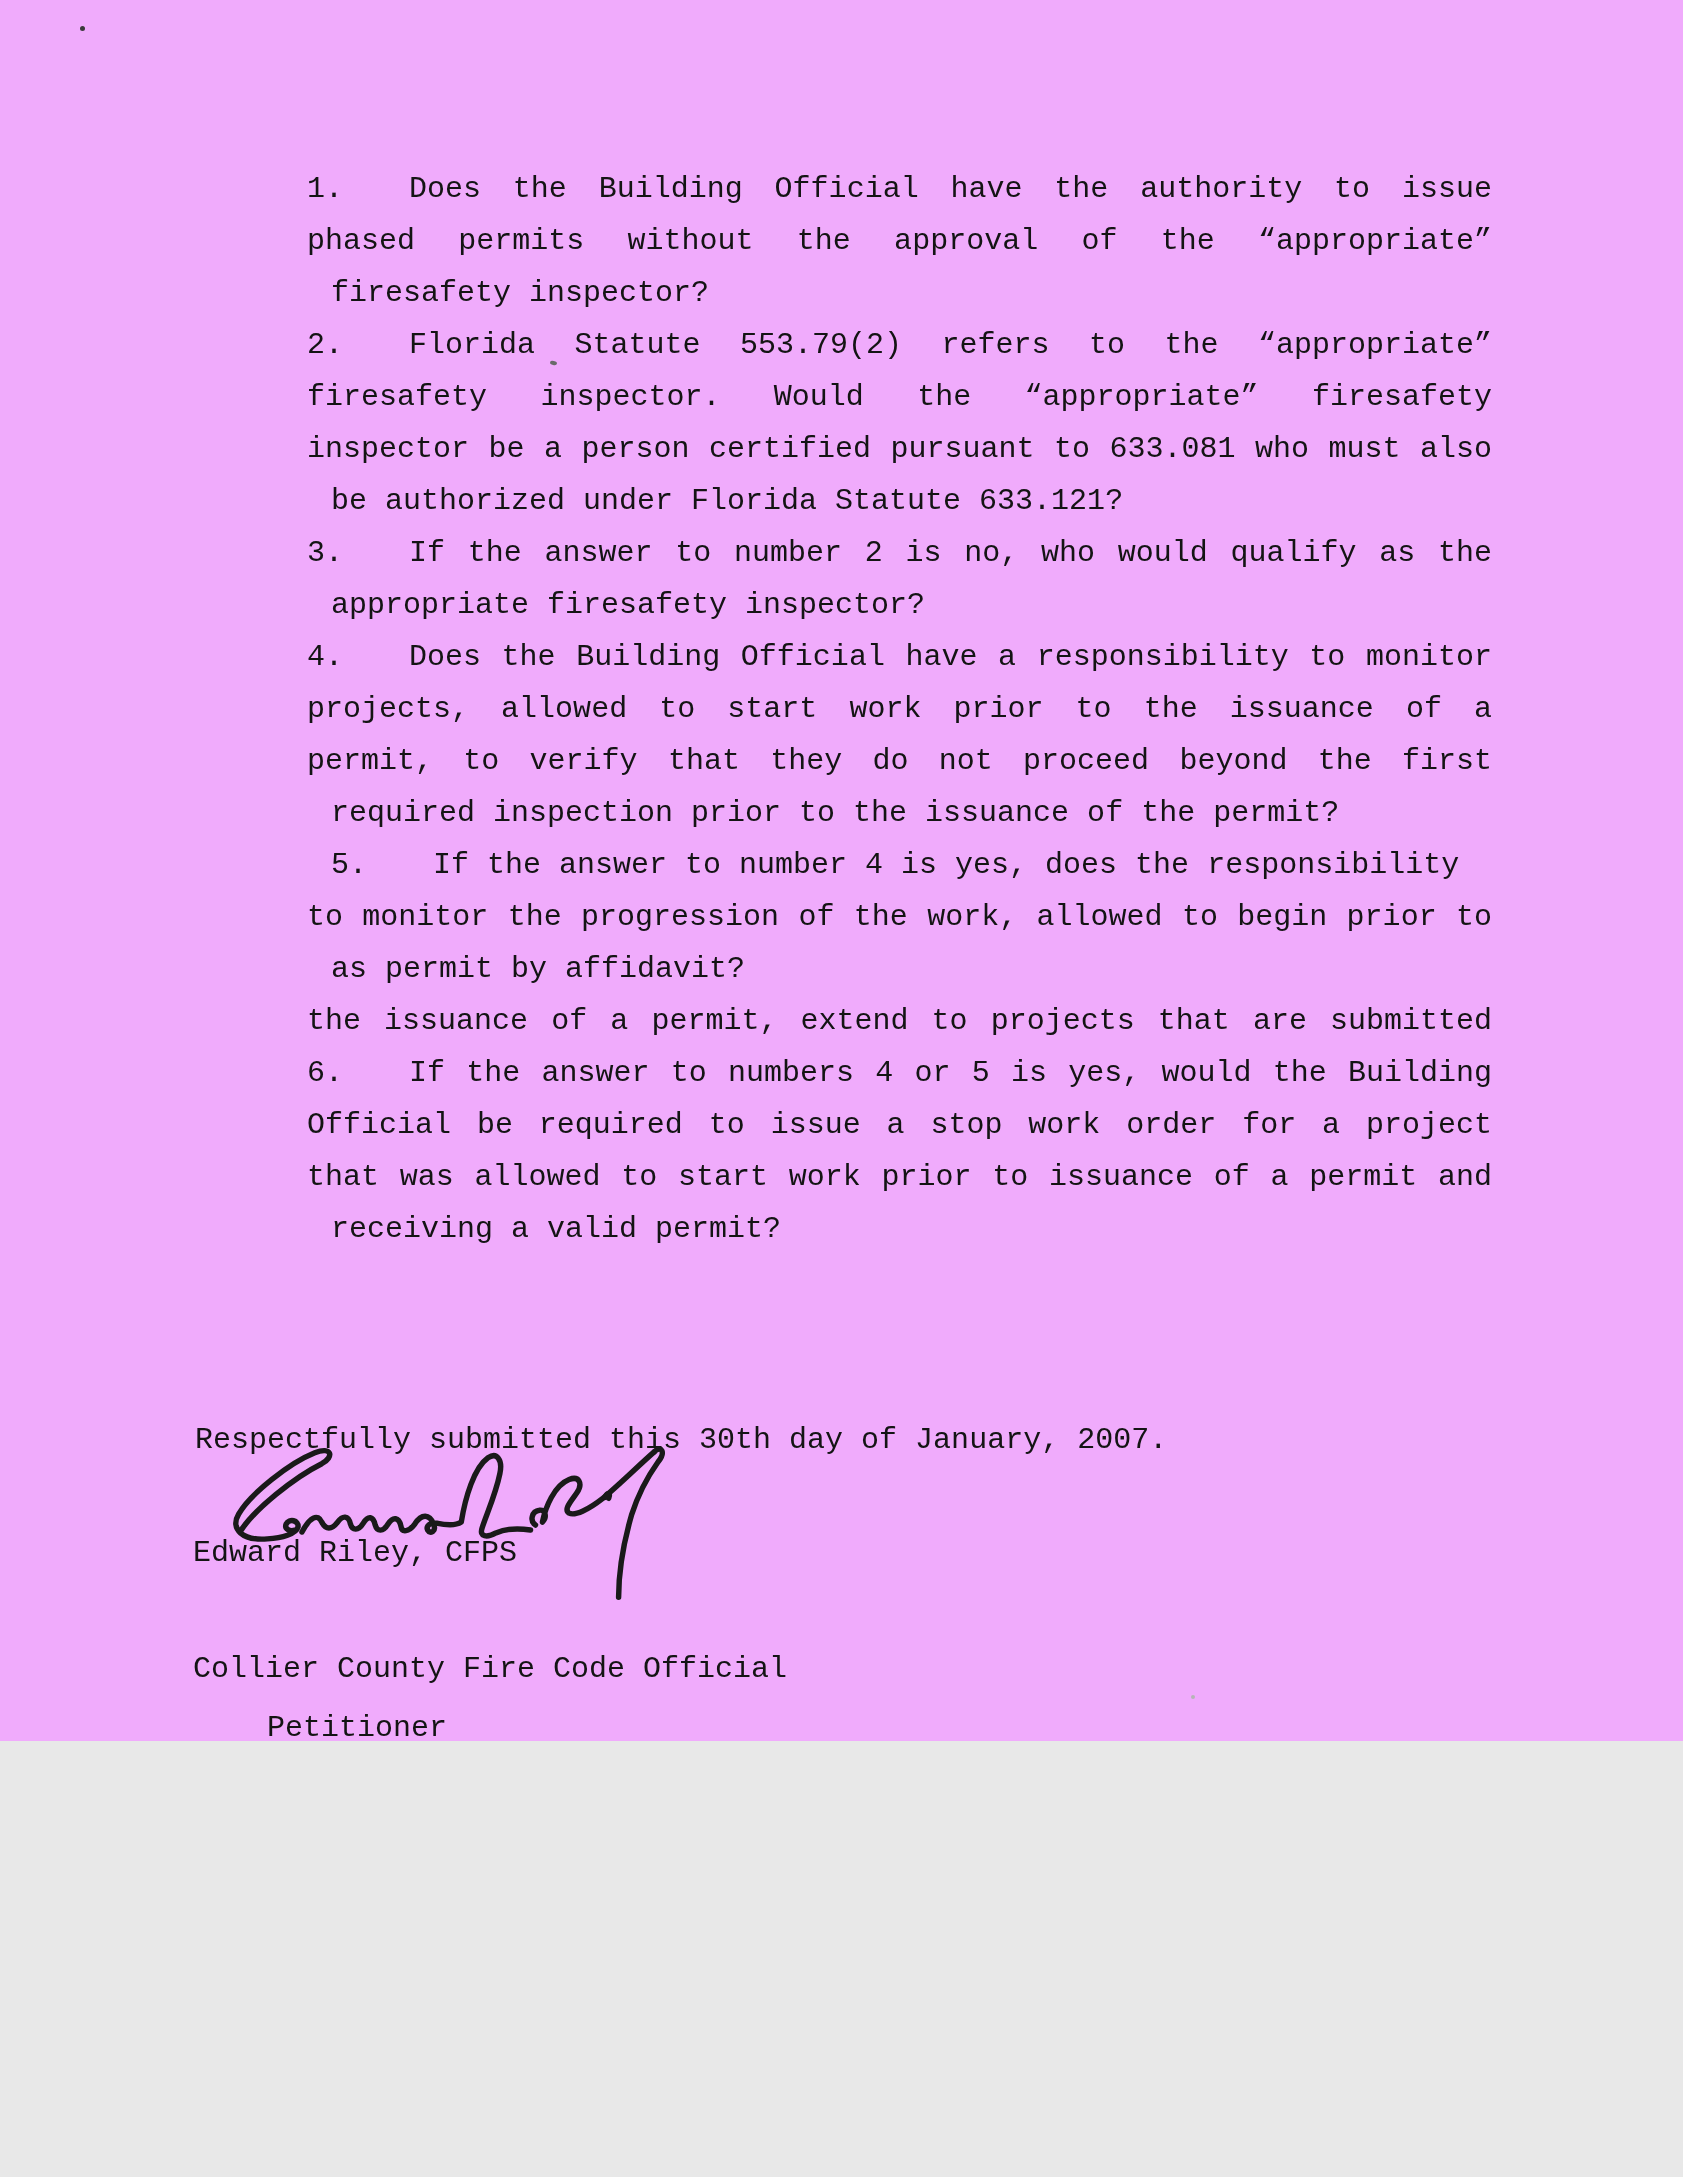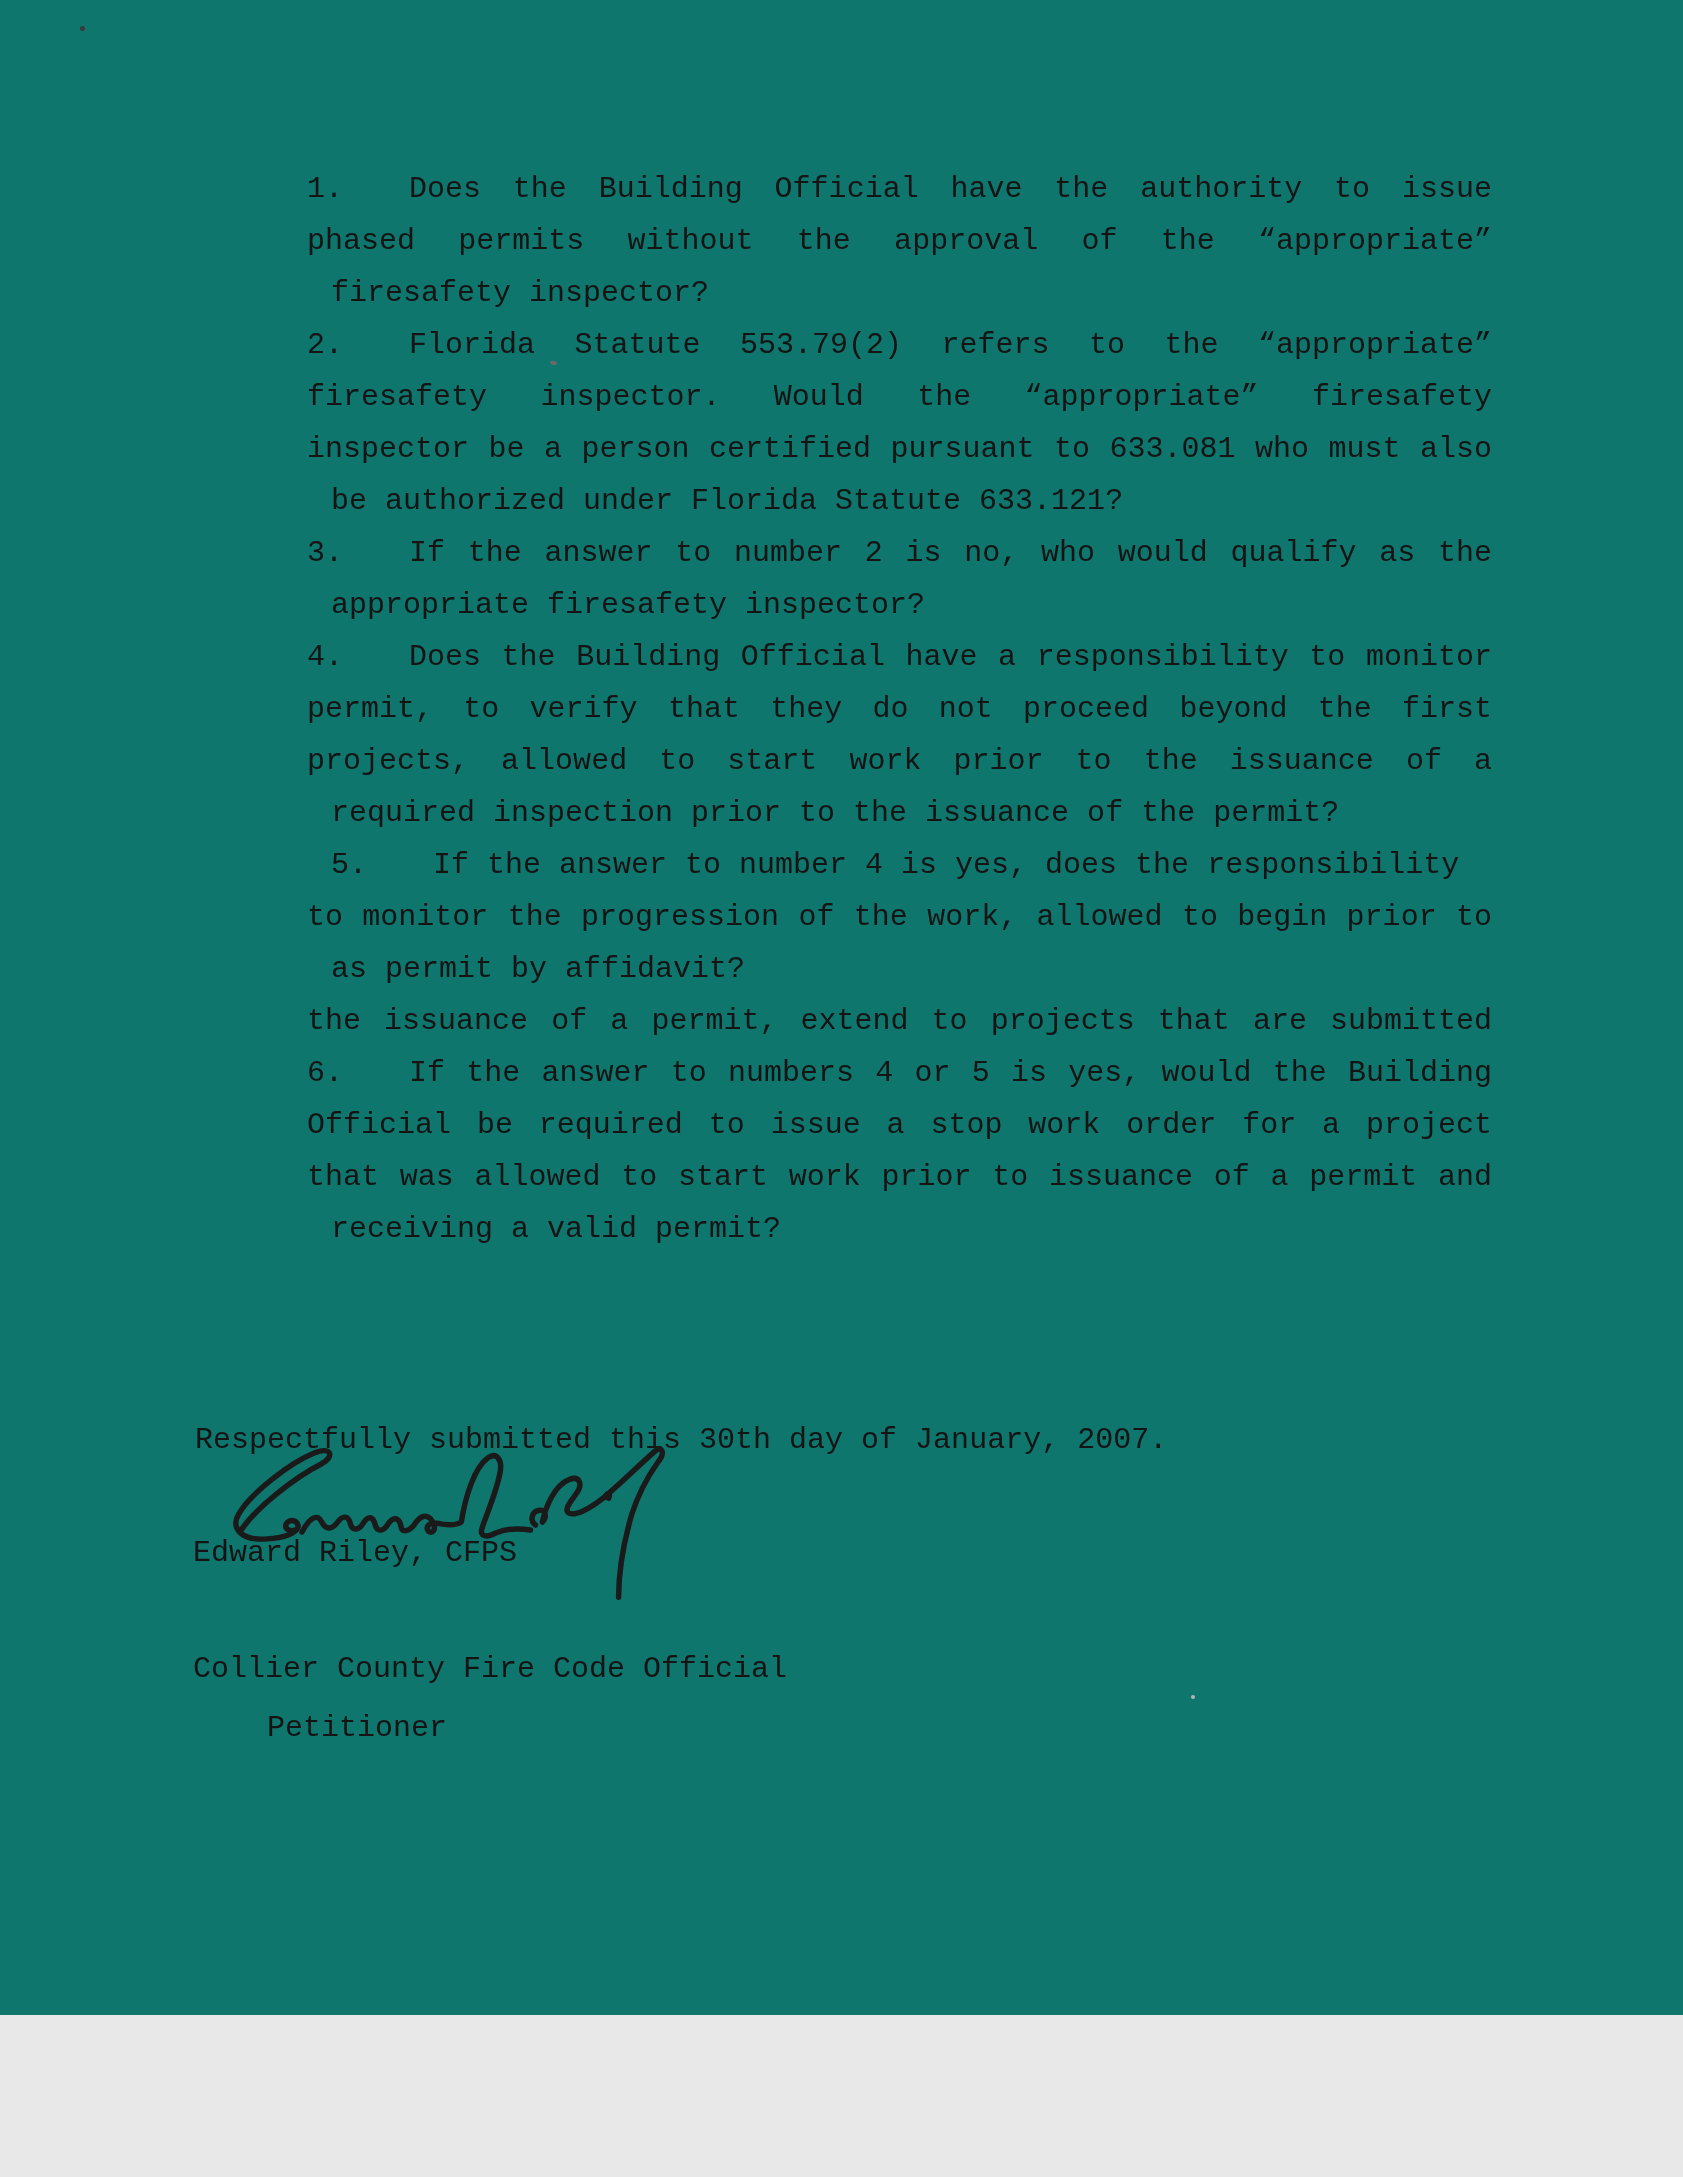--- a/index.html
+++ b/index.html
@@ -5,8 +5,8 @@
   html,body{margin:0;padding:0;background:#e8e8e8;}
   .page{
     position:relative;
-    width:1683px;height:2015px;
-    background:#0f766e;
+    width:1683px;height:1741px;
+    background:#f0abfc;
     font-family:"Liberation Mono","DejaVu Sans Mono",monospace;
     color:#141414;
     overflow:hidden;

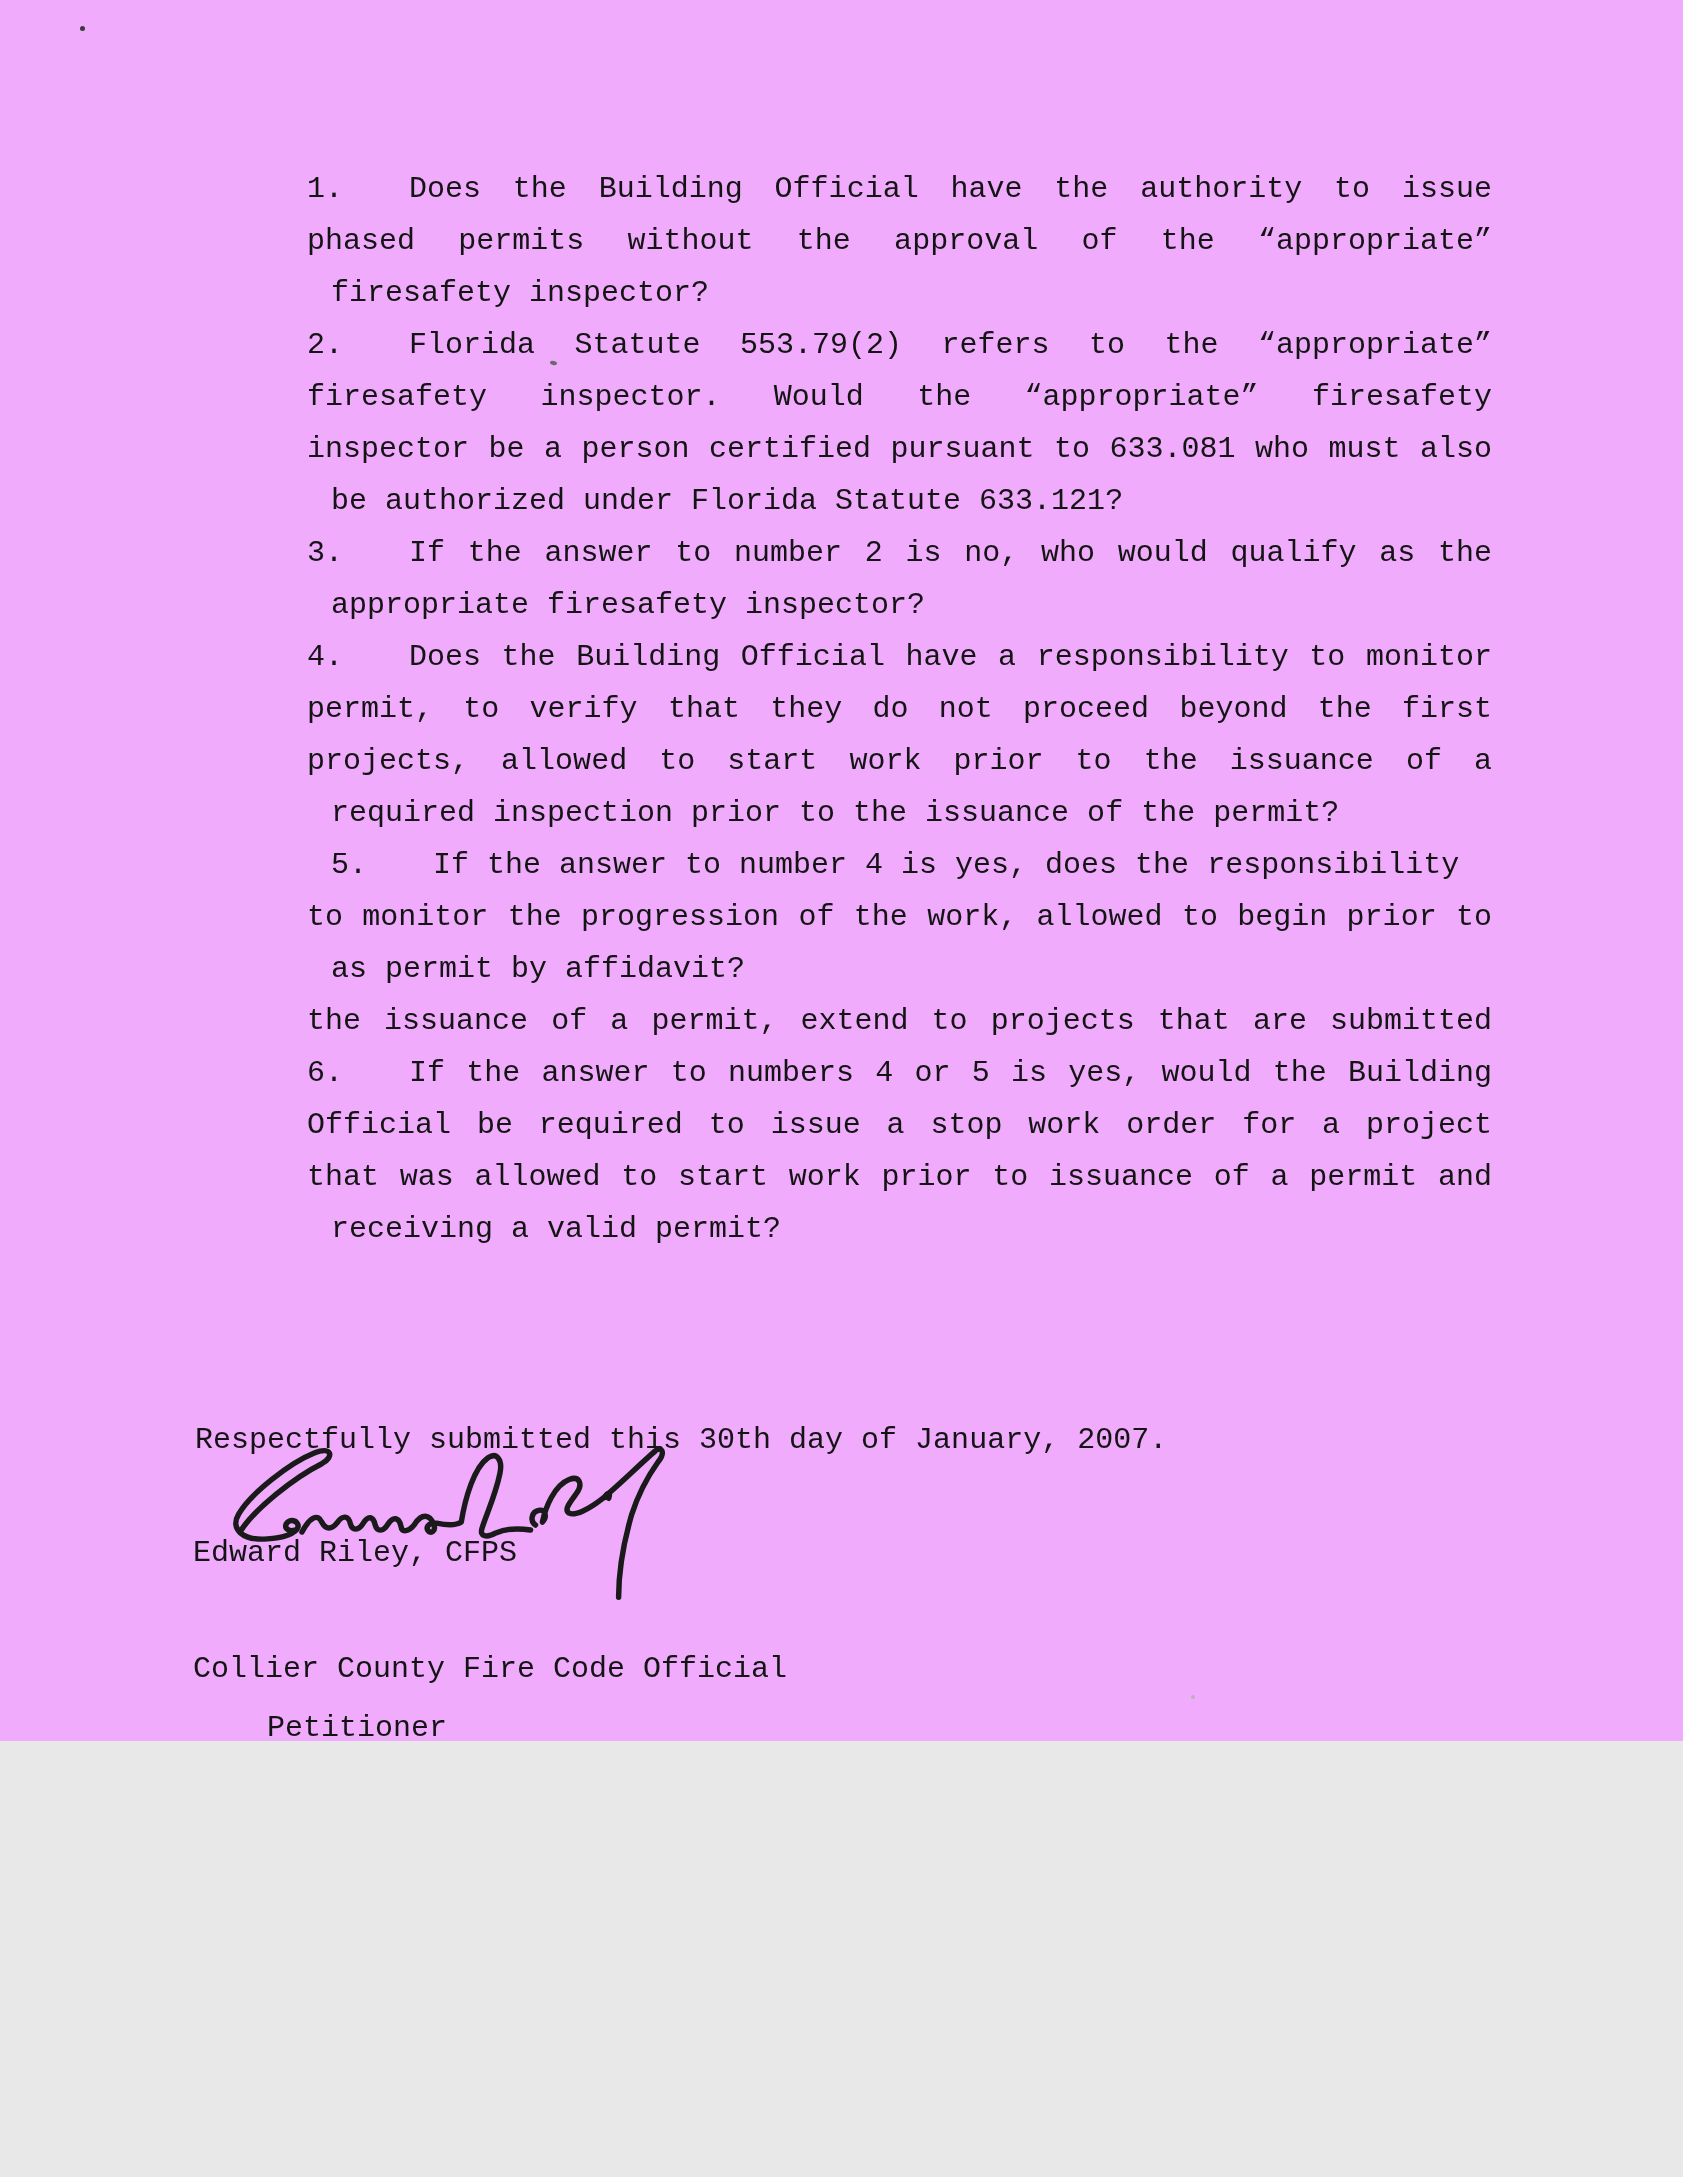--- a/index.html
+++ b/index.html
@@ -70,8 +70,8 @@
       <div class="line j"><span class="num">3.</span>If the answer to number 2 is no, who would qualify as the</div>
       <div class="line nl">appropriate firesafety inspector?</div>
       <div class="line j"><span class="num">4.</span>Does the Building Official have a responsibility to monitor</div>
+      <div class="line j">projects, allowed to start work prior to the issuance of a</div>
       <div class="line j">permit, to verify that they do not proceed beyond the first</div>
-      <div class="line j">projects, allowed to start work prior to the issuance of a</div>
       <div class="line nl">required inspection prior to the issuance of the permit?</div>
       <div class="line nl"><span class="num">5.</span>If the answer to number 4 is yes, does the responsibility</div>
       <div class="line j">to monitor the progression of the work, allowed to begin prior to</div>

